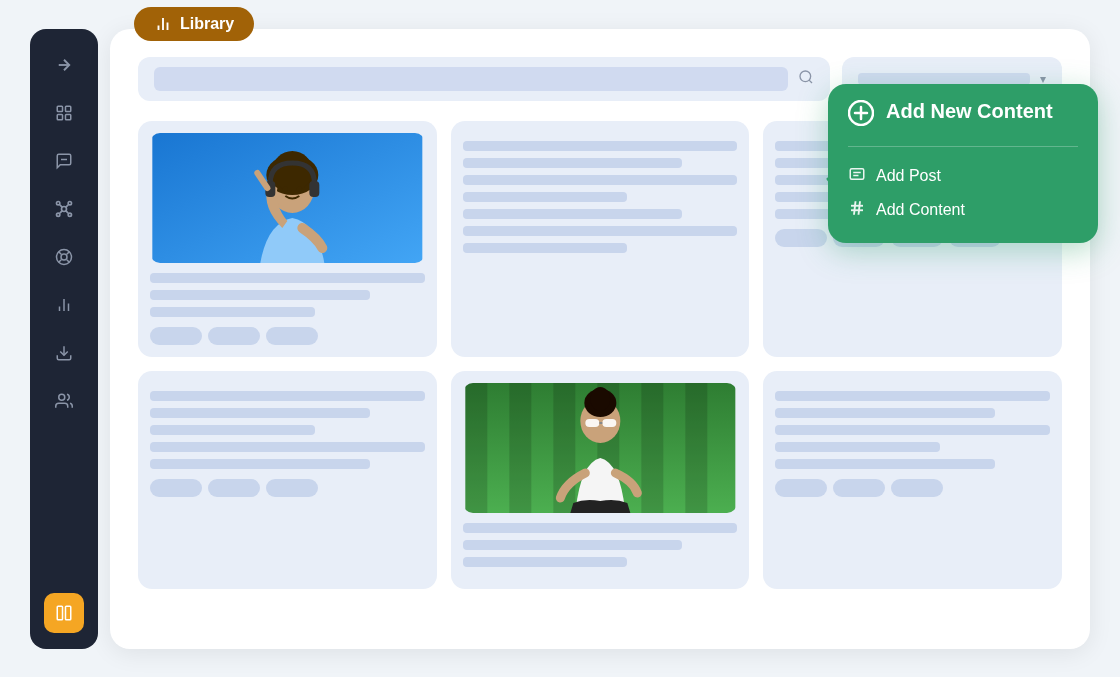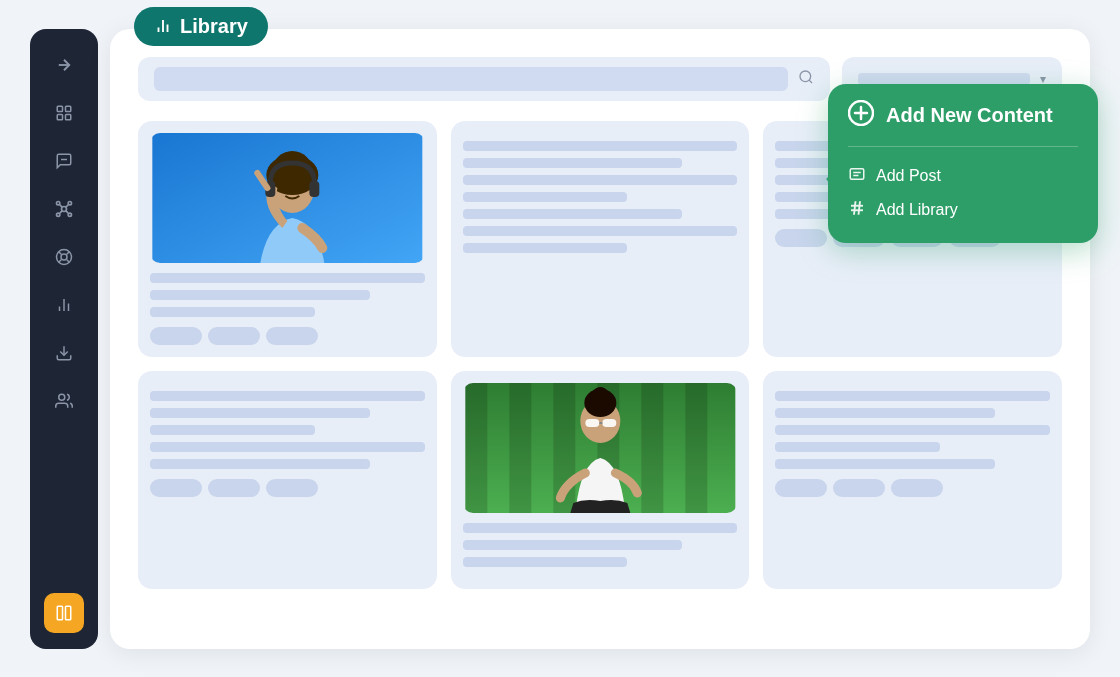--- a/index.html
+++ b/index.html
@@ -73,10 +73,10 @@
       position: absolute;
       top: -22px;
       left: 24px;
-      background: #0f766e;
+      background: #a16207;
       color: #fff;
       font-weight: 700;
-      font-size: 20px;
+      font-size: 16px;
       padding: 8px 20px;
       border-radius: 20px;
       display: flex;

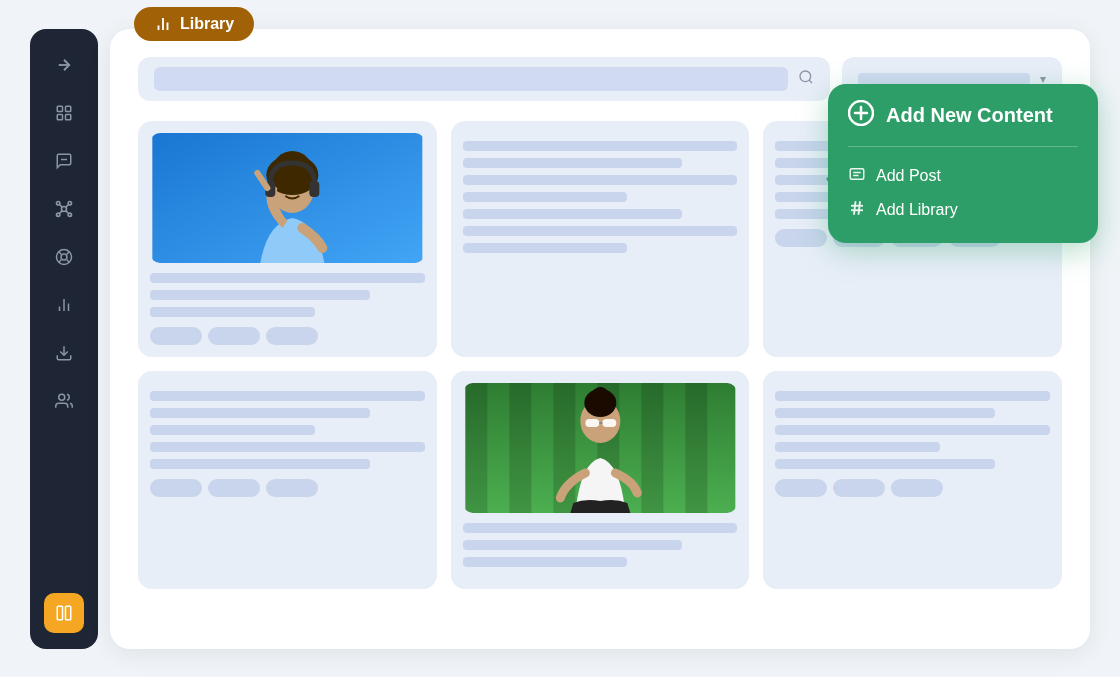--- a/index.html
+++ b/index.html
@@ -211,7 +211,7 @@
 
     .popup-title {
       display: flex;
-      align-items: center;
+      align-items: flex-start;
       gap: 12px;
       color: #fff;
       font-size: 20px;

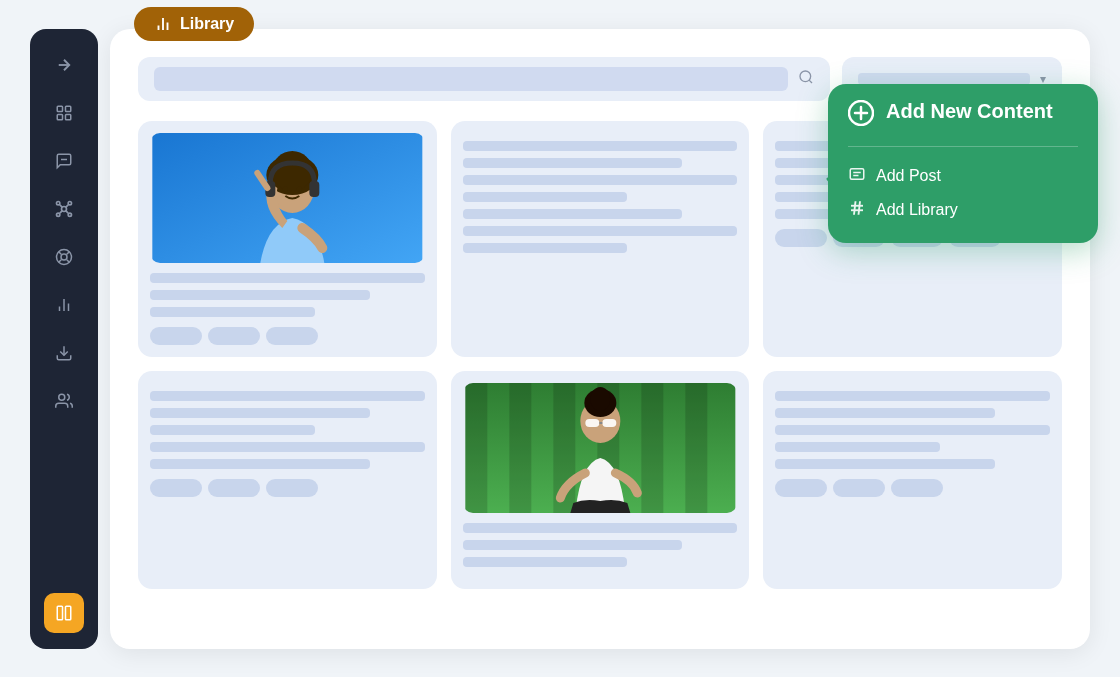--- a/index.html
+++ b/index.html
@@ -547,7 +547,7 @@
               <line x1="16" y1="3" x2="14" y2="21"></line>
             </svg>
           </span>
-          <span>Add Library</span>
+          <span>Add Content</span>
         </div>
       </div>
     </div>

